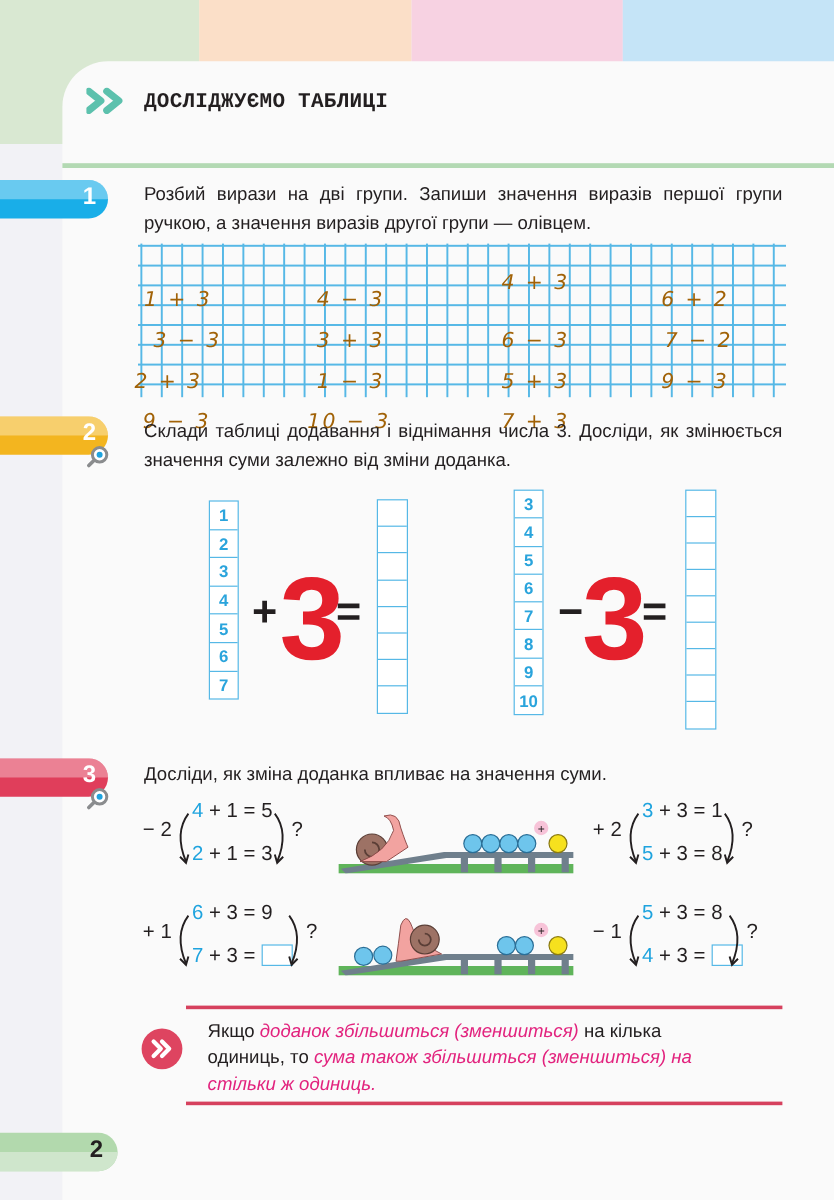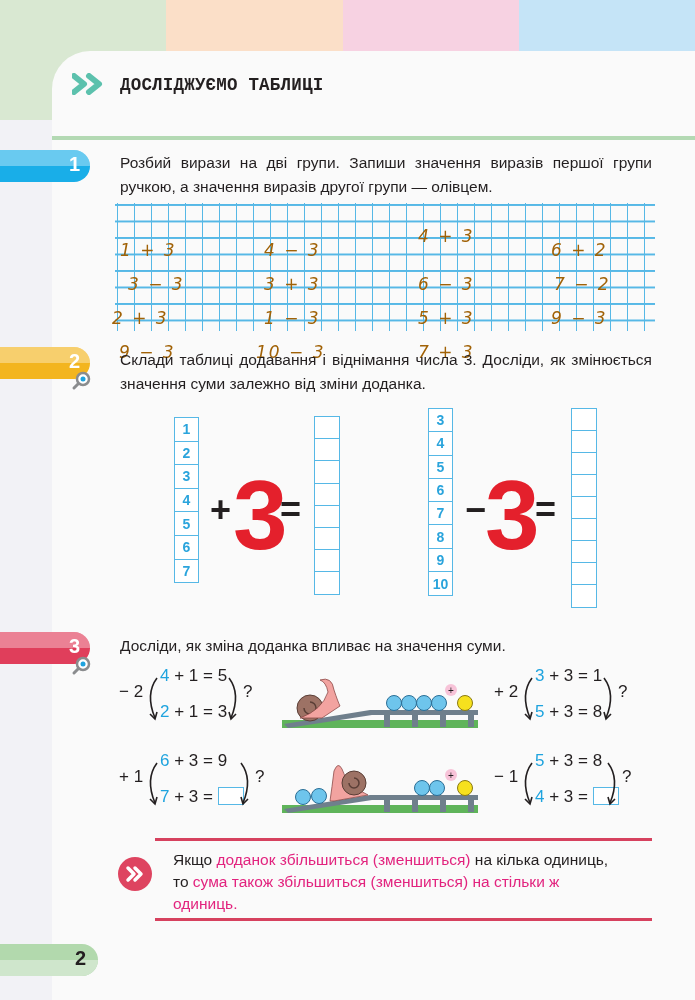--- a/index.html
+++ b/index.html
@@ -34,7 +34,7 @@
   .rule { position: absolute; left: 155px; width: 497px; height: 3px; background: #d6415e; }
   .rule-circle { position: absolute; left: 118px; top: 857px; width: 34px; height: 34px; border-radius: 50%; background: #de4460; }
   .rule-text { position: absolute; left: 173px; top: 849px; font-family: "Liberation Sans", sans-serif; font-size: 15.5px; line-height: 22px; color: #231f20; width: 440px; }
-  .pink { color: #e2237e; }
+  .pink { color: #e2237e; font-style: italic; }
   .pagenum-tab { position: absolute; left: 0; top: 944px; width: 98px; height: 32px; border-radius: 0 16px 16px 0; background: #b2d9ad; }
   .pagenum-tab .lower { position: absolute; left: 0; top: 16px; width: 100%; height: 16px; background: #cfe6cc; border-radius: 0 0 16px 0; }
   .pagenum { position: absolute; right: 12px; top: 3px; font-family: "Liberation Sans", sans-serif; font-weight: bold; font-size: 20px; color: #231f20; }

